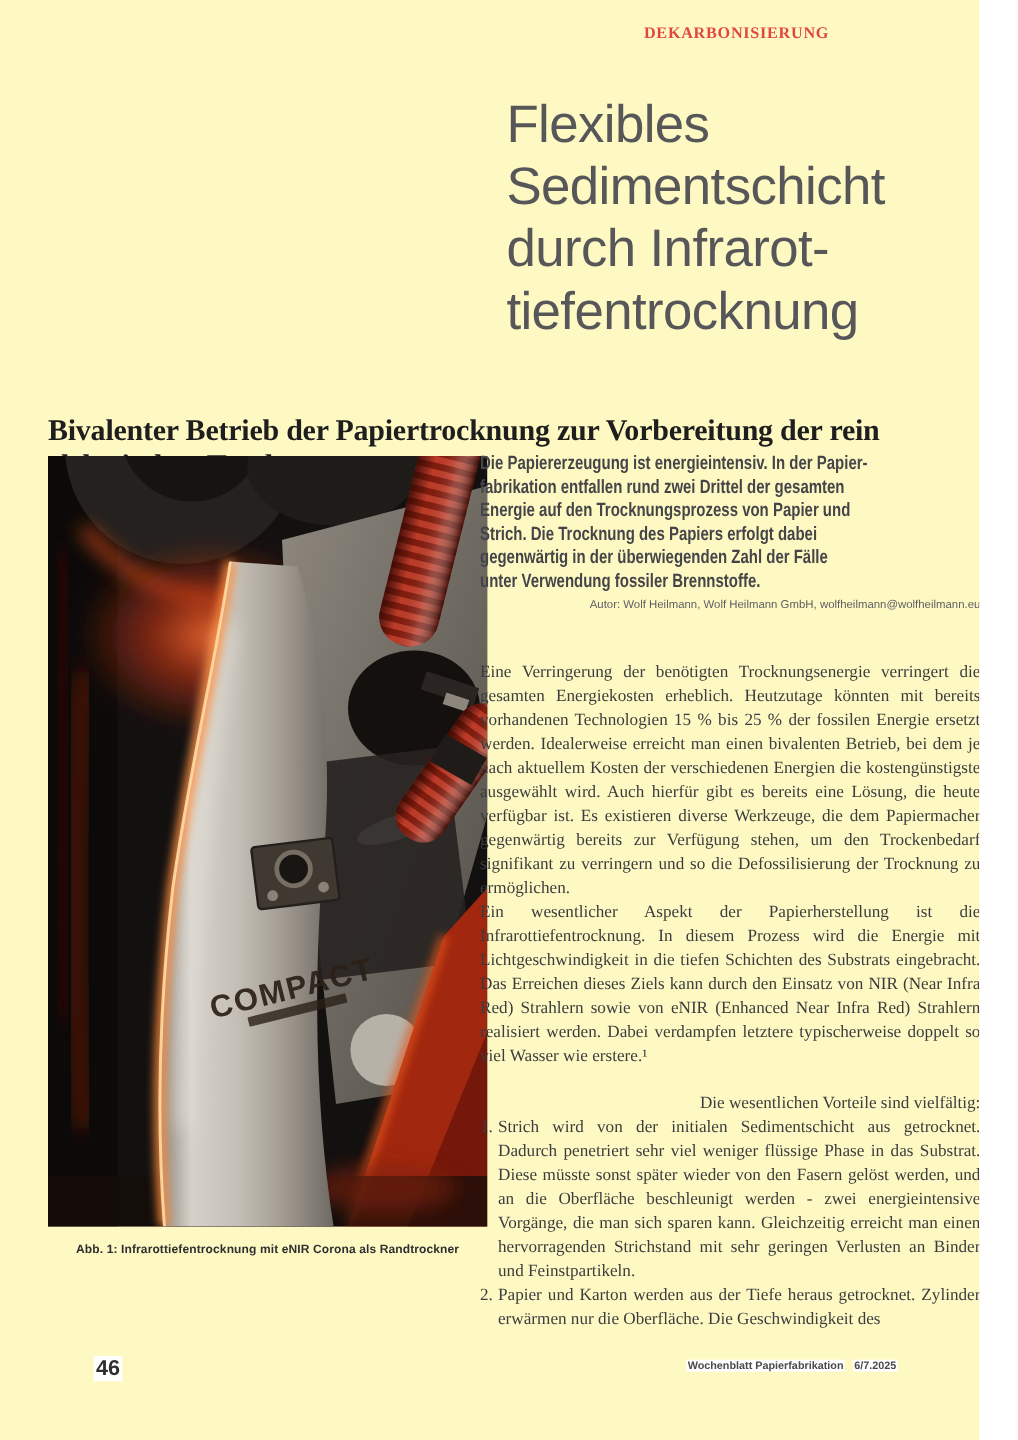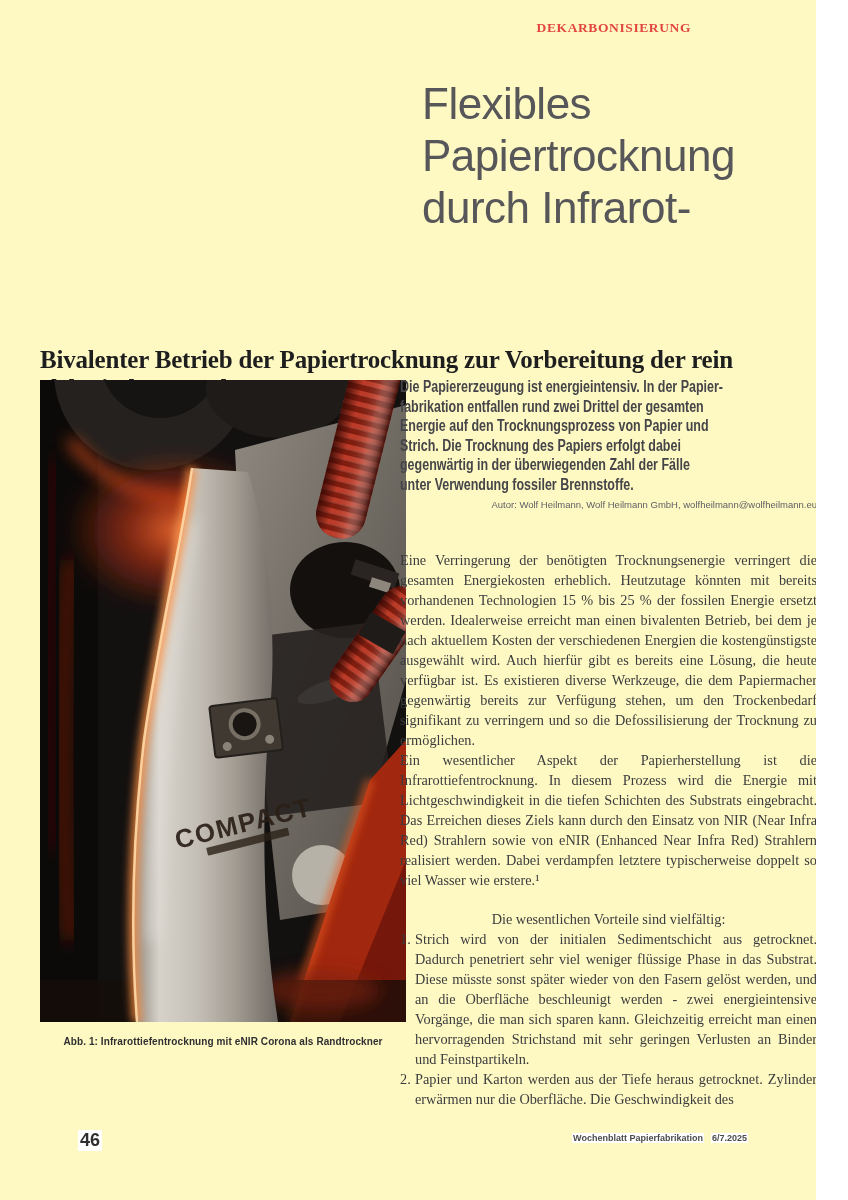--- a/index.html
+++ b/index.html
@@ -52,7 +52,7 @@
 
   <div class="headline">
     <div>Flexibles</div>
-    <div>Papiertrocknung</div>
+    <div>Sedimentschicht</div>
     <div>durch Infrarot-</div>
   </div>
 

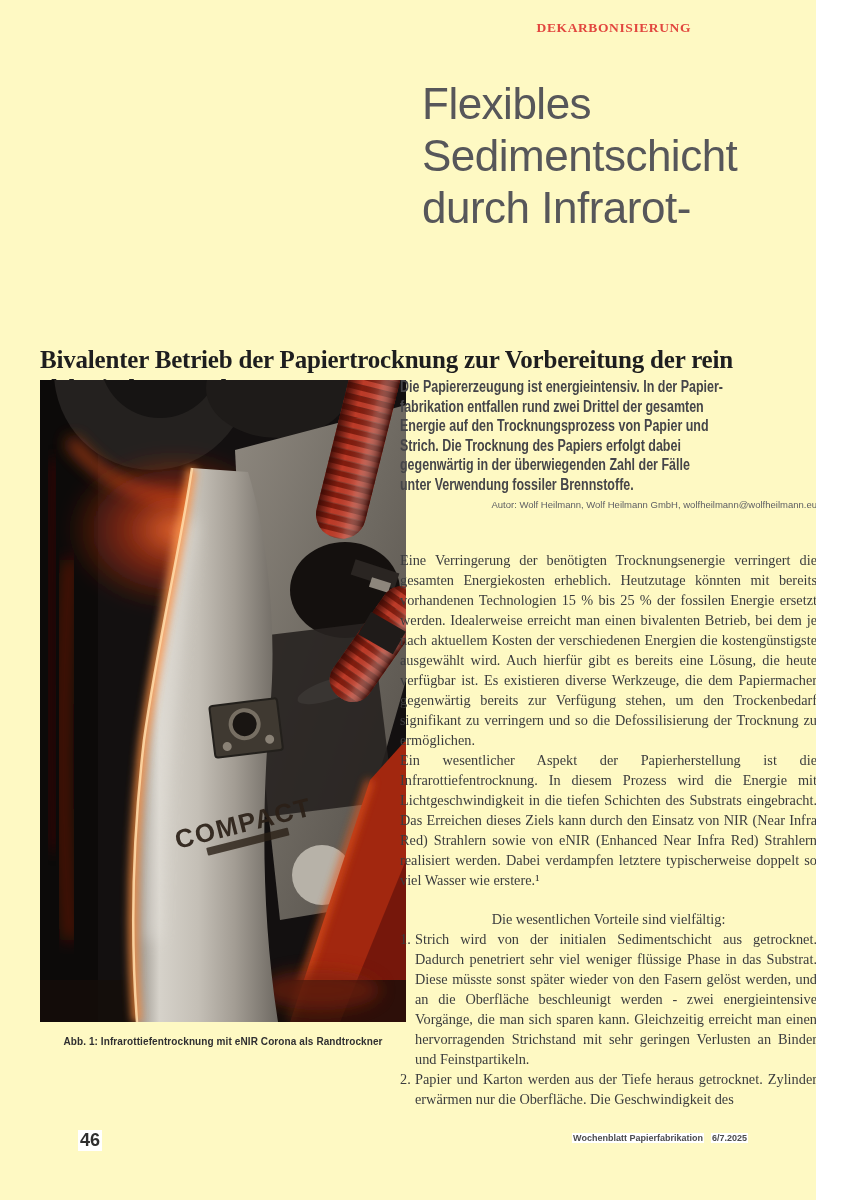--- a/index.html
+++ b/index.html
@@ -54,6 +54,7 @@
     <div>Flexibles</div>
     <div>Sedimentschicht</div>
     <div>durch Infrarot-</div>
+    <div>tiefentrocknung</div>
   </div>
 
   <div class="deck">

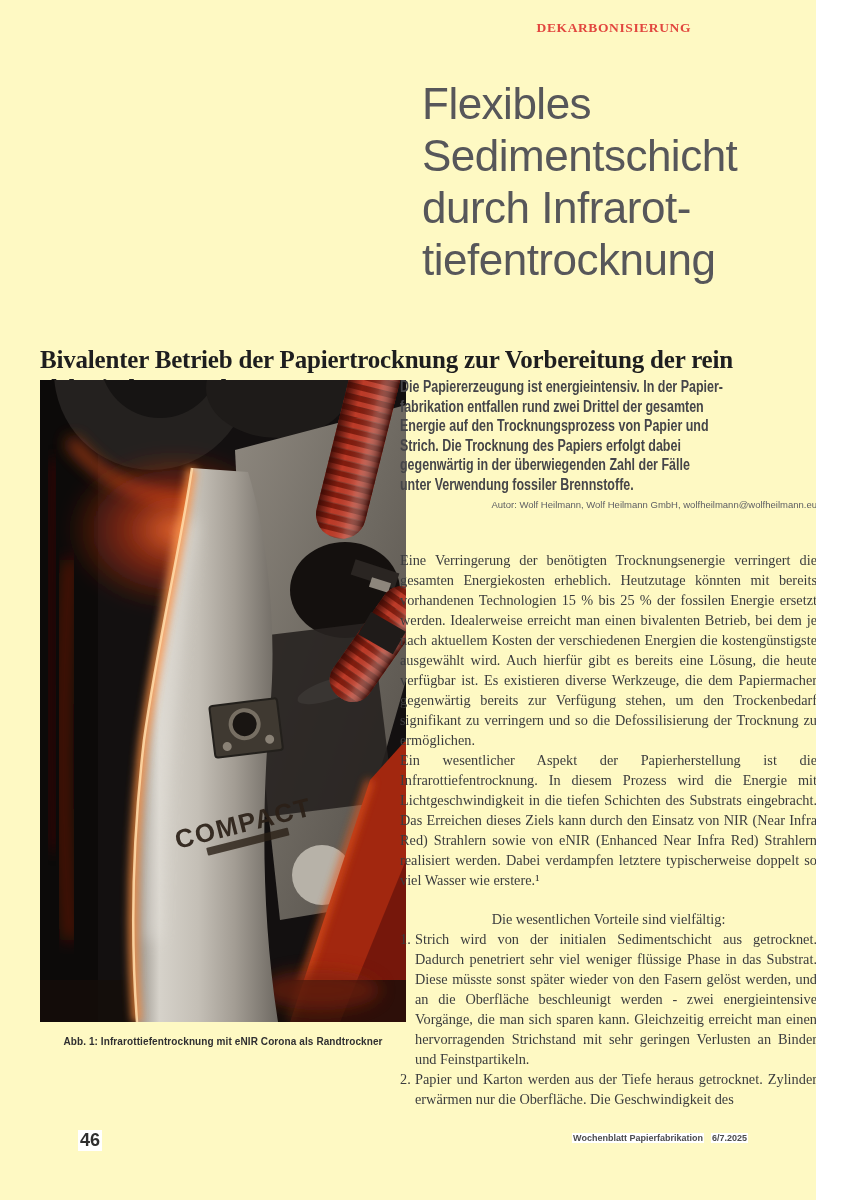--- a/index.html
+++ b/index.html
@@ -29,7 +29,7 @@
            color:#3b3c3e;text-align:justify;}
   .p1{margin-top:40px;}
   .section-h{margin:12px 0 7px 33px;font-size:14.5px;font-weight:700;color:#29292b;}
-  .list-intro{margin-top:19px;text-align:center;}
+  .list-intro{margin-top:19px;text-align:right;}
   .list-item{display:flex;}
   .list-marker{flex:none;width:15px;font-family:"Liberation Serif",serif;font-size:14.3px;
                line-height:20px;color:#3b3c3e;}

